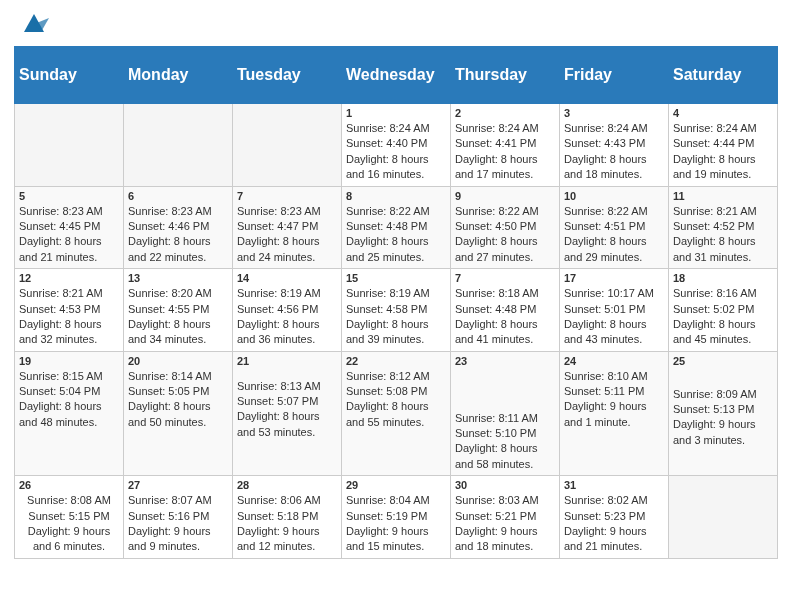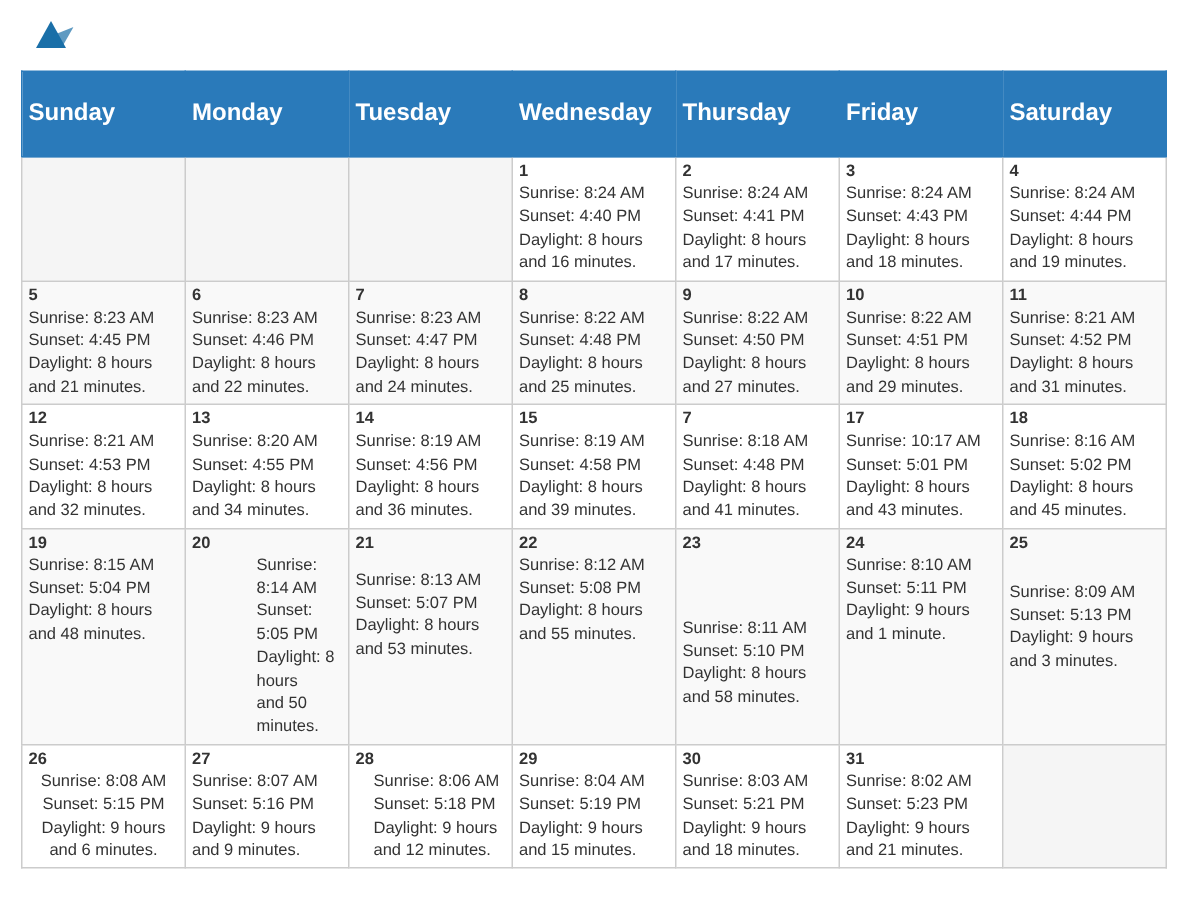--- a/index.html
+++ b/index.html
@@ -267,7 +267,7 @@
           </td>
           <td>
             <span class="day-number">20</span>
-            <div class="day-info" style="white-space: pre-line; margin-left: 43px;">Sunrise: 8:14 AM
+            <div class="day-info" style="white-space: pre-line;">Sunrise: 8:14 AM
 Sunset: 5:05 PM
 Daylight: 8 hours
 and 50 minutes.</div>

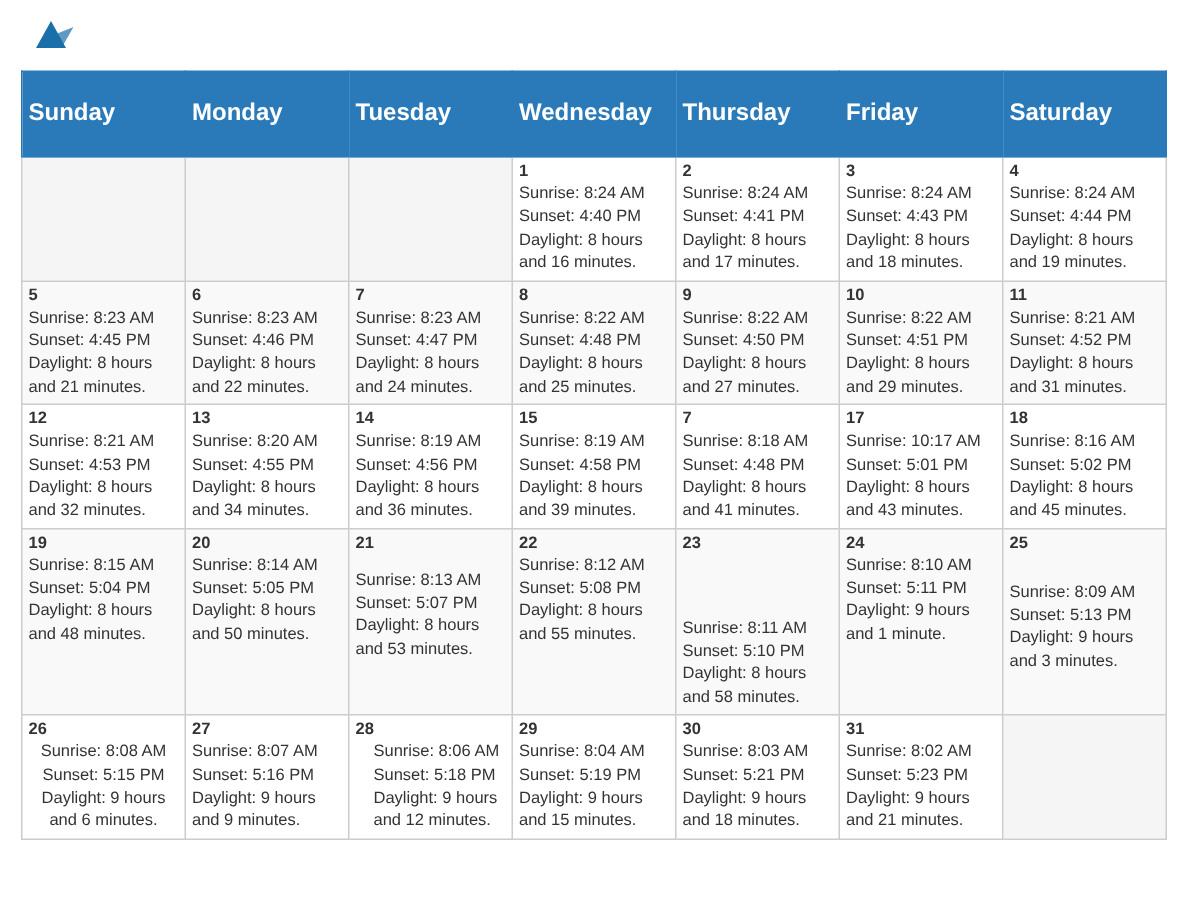--- a/index.html
+++ b/index.html
@@ -325,7 +325,7 @@
           </td>
           <td>
             <span class="day-number">28</span>
-            <div class="day-info" style="white-space: pre-line; margin-left: 12px;">Sunrise: 8:06 AM
+            <div class="day-info" style="white-space: pre-line;">Sunrise: 8:06 AM
 Sunset: 5:18 PM
 Daylight: 9 hours
 and 12 minutes.</div>

